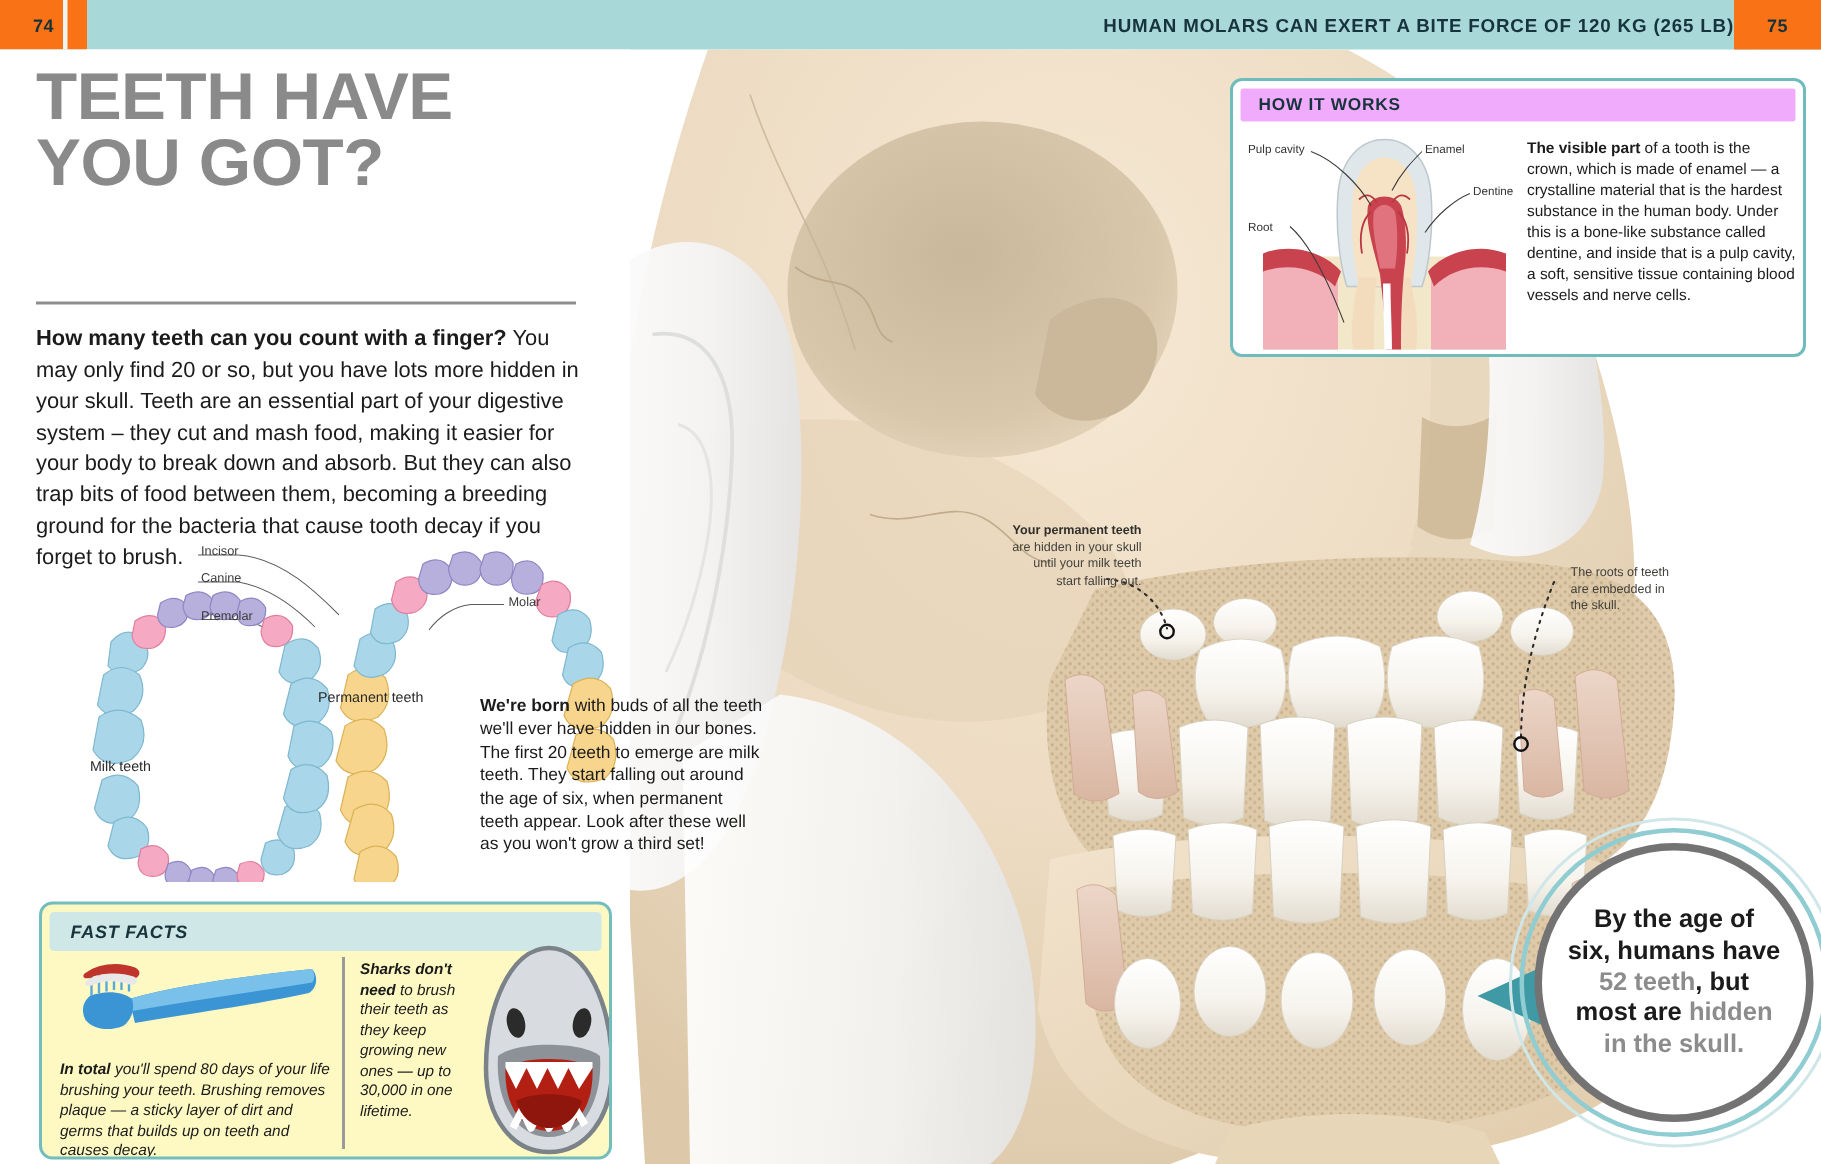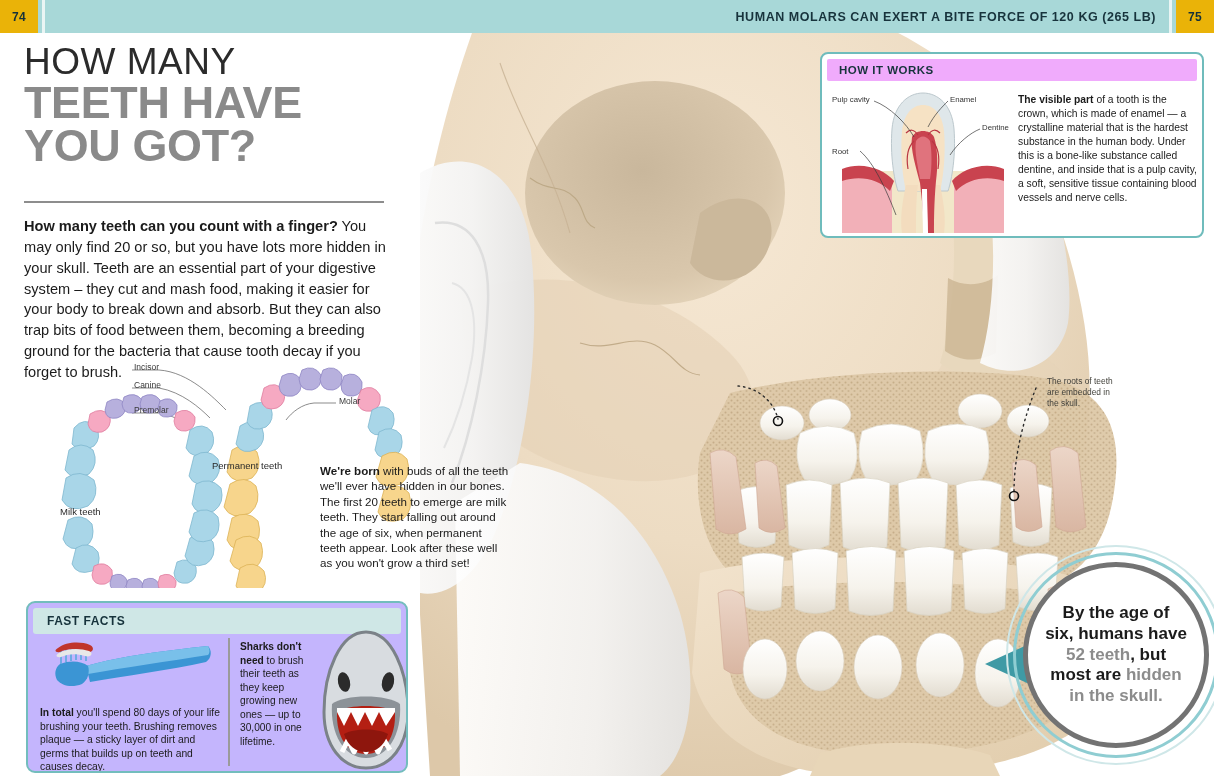--- a/index.html
+++ b/index.html
@@ -18,8 +18,8 @@
     background: #a8d8d8;
   }
   .pg-num {
-    position: absolute; top: 0; height: 33px; width: 38px;
-    background: #eab308; color: #15313a;
+    position: absolute; top: 0; height: 33px; width: 58px;
+    background: #f97316; color: #15313a;
     font-size: 12px; font-weight: bold; letter-spacing: .3px;
     display: flex; align-items: center; justify-content: center;
   }

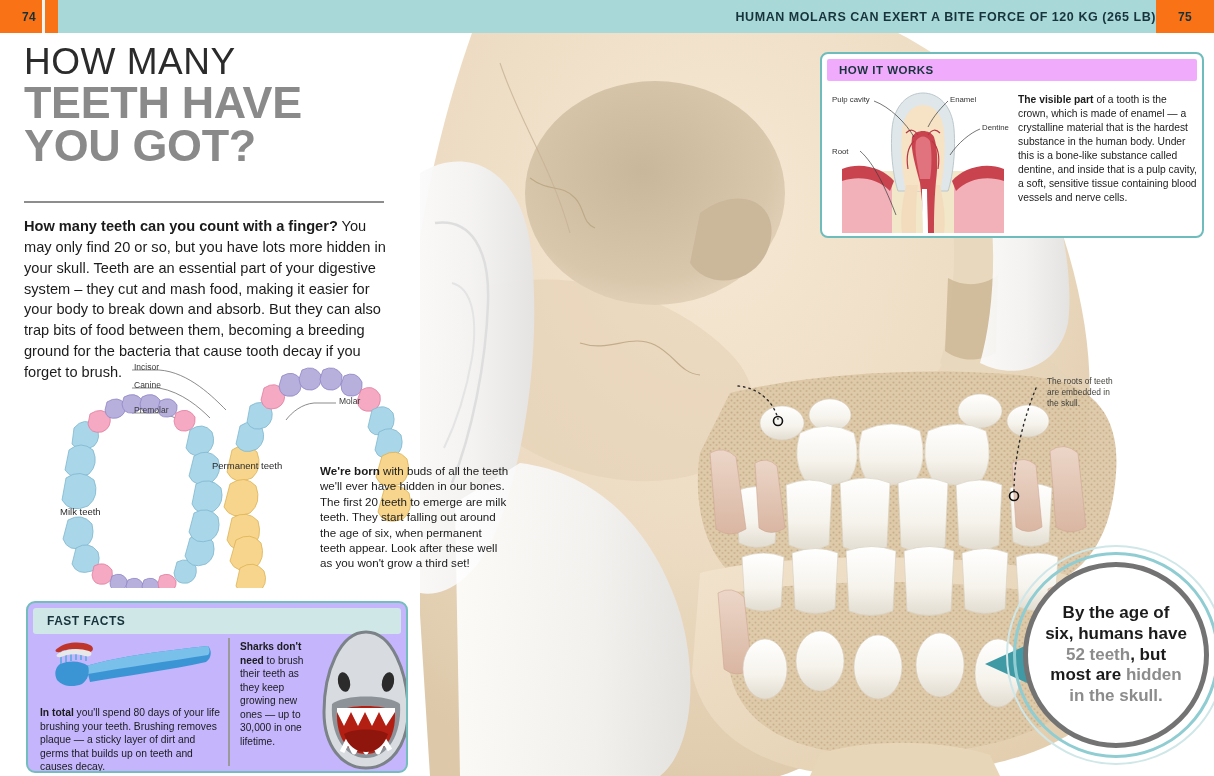--- a/index.html
+++ b/index.html
@@ -313,7 +313,6 @@
   <div class="leftcol">
 
     <div class="title-wrap">
-      <div class="t1">HOW MANY</div>
       <div class="t2">TEETH HAVE</div>
       <div class="t2">YOU GOT?</div>
     </div>

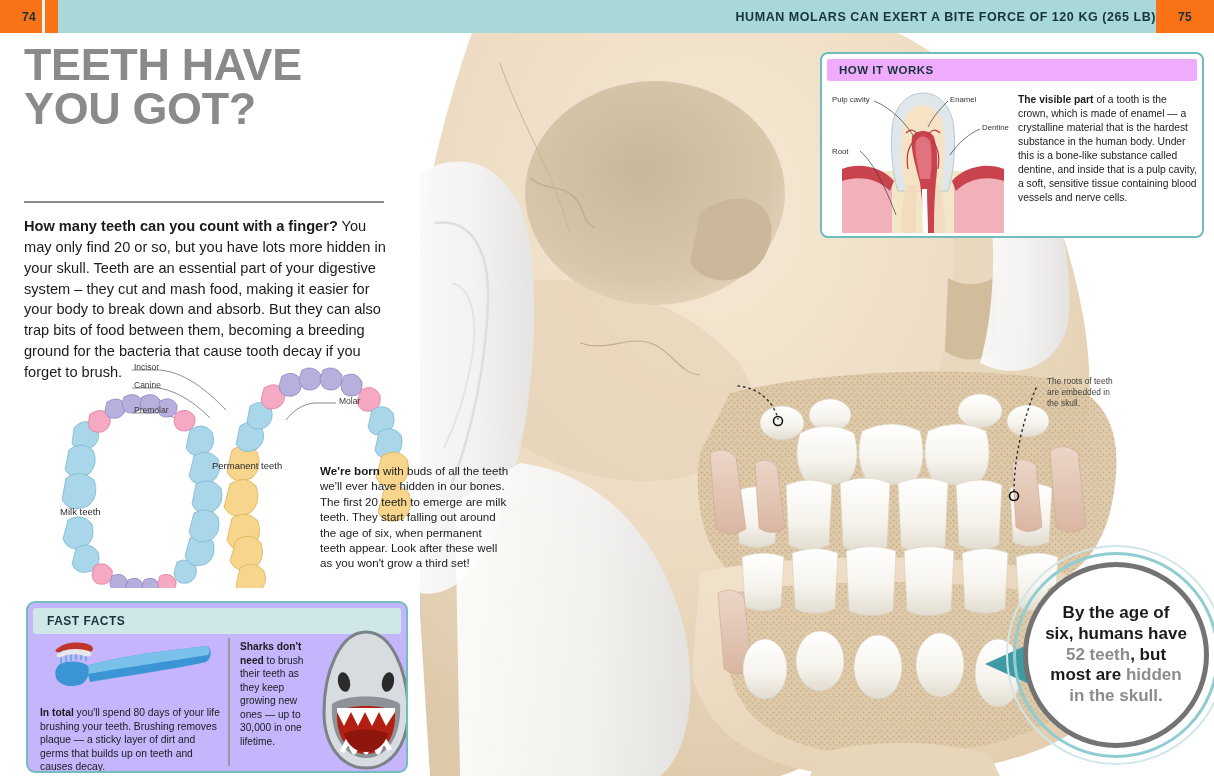--- a/index.html
+++ b/index.html
@@ -303,6 +303,12 @@
     </svg>
   </div>
 
+  <div class="callout-txt" style="left:651px; top:348px; text-align:right; width:110px;">
+    <b>Your permanent teeth</b><br>
+    <span>are hidden in your skull</span><br>
+    <span>until your milk teeth</span><br>
+    <span>start falling out.</span>
+  </div>
 
   <div class="callout-txt" style="left:1047px; top:376px;">
     <span>The roots of teeth</span><br>

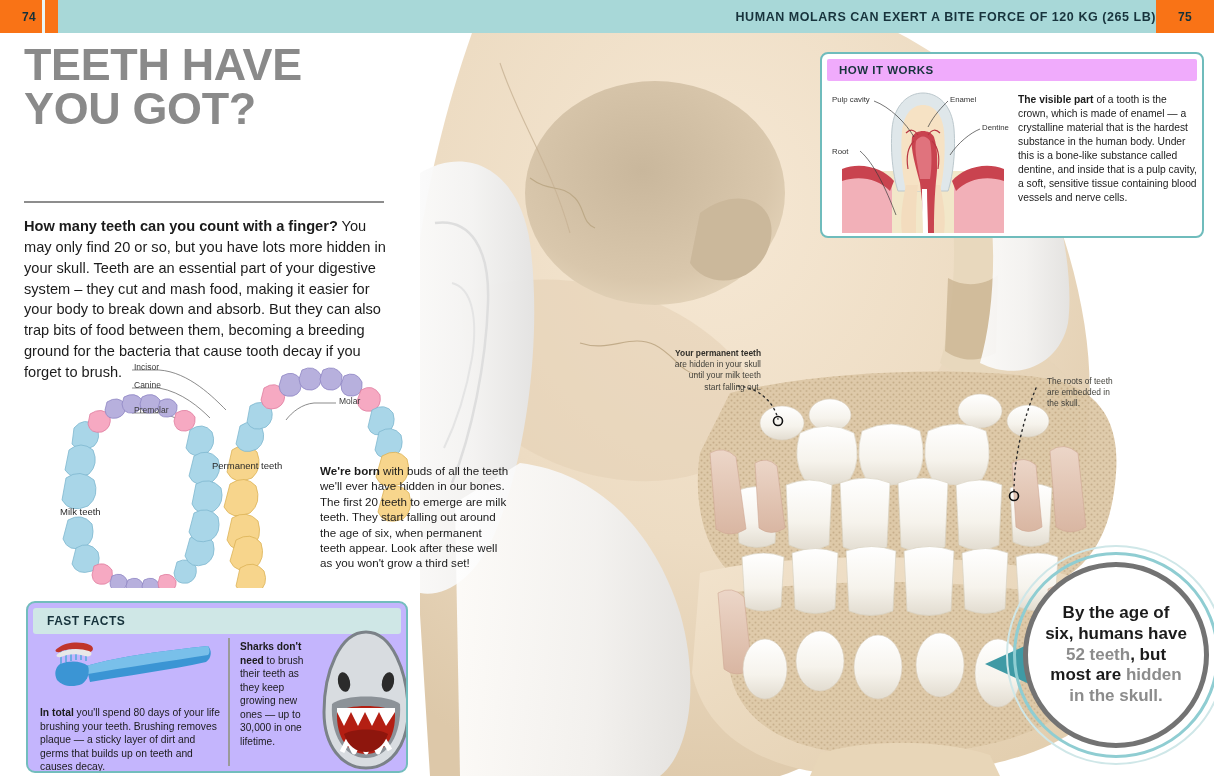--- a/index.html
+++ b/index.html
@@ -81,7 +81,7 @@
   
   .fastfacts {
     position: absolute; left: 26px; top: 568px; width: 382px; height: 172px;
-    border: 2px solid #73bdbd; border-radius: 9px; background: #c4b5fd; overflow: hidden;
+    border: 2px solid #73bdbd; border-radius: 9px; background: #fef9c3; overflow: hidden; font-style: italic;
   }
   .ff-title {
     height: 26px; background: #cfe7e6; display: flex; align-items: center;

